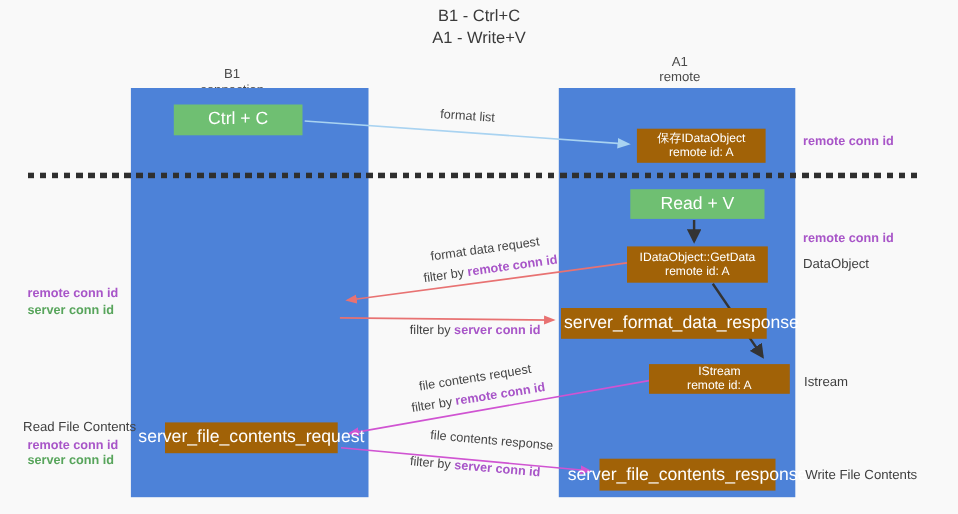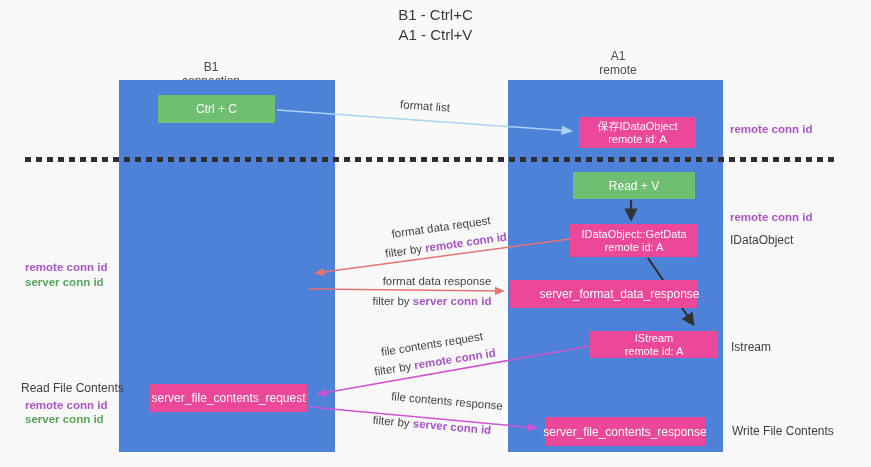--- a/index.html
+++ b/index.html
@@ -39,7 +39,7 @@
 
   <div class="title">
     <div>B1 - Ctrl+C</div>
-    <div>A1 - Ctrl+V</div>
+    <div>A1 - Write+V</div>
   </div>
 
   <div class="lifeline-header" style="left:151px;top:60px;">

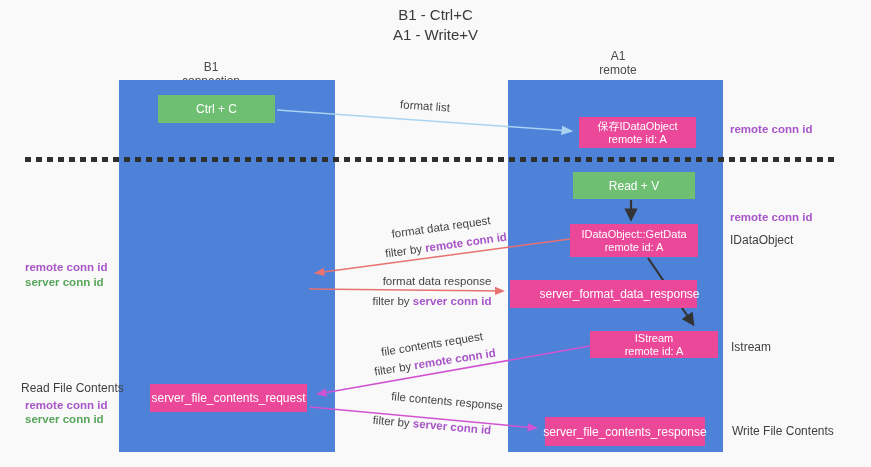--- a/index.html
+++ b/index.html
@@ -19,7 +19,7 @@
         justify-content:center;color:#fff;text-align:center;white-space:nowrap;}
   .node.green{background:#6fbf72;font-size:12px;}
   .node.orange{background:#ec4899;}
-  .node.one-line{font-size:12px;}
+  .node.one-line{font-size:16px;}
   .node.two-line{font-size:11px;line-height:13px;}
 
   .alabel{position:absolute;font-size:11.5px;color:#454545;white-space:nowrap;

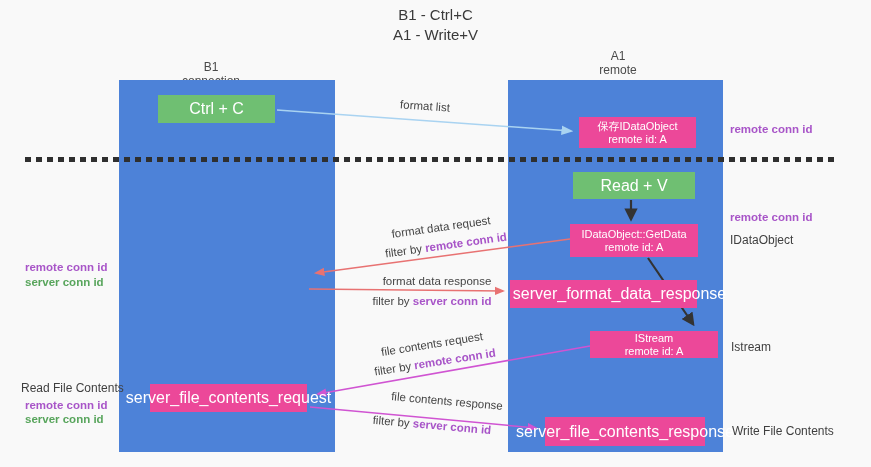--- a/index.html
+++ b/index.html
@@ -18,7 +18,7 @@
   .node{position:absolute;display:flex;flex-direction:column;align-items:center;
         justify-content:center;color:#fff;text-align:center;white-space:nowrap;}
   .node.green{background:#6fbf72;font-size:12px;}
-  .node.orange{background:#ec4899;}
+  .node.orange{background:#a16207;}
   .node.one-line{font-size:16px;}
   .node.two-line{font-size:11px;line-height:13px;}
 

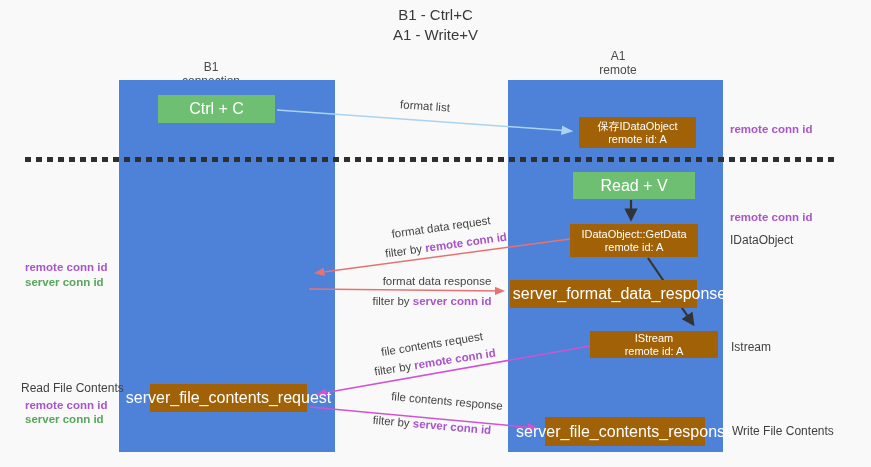--- a/index.html
+++ b/index.html
@@ -150,7 +150,7 @@
 
   <div class="side-label bold-purple" style="left:730px;top:123px;">remote conn id</div>
   <div class="side-label bold-purple" style="left:730px;top:211px;">remote conn id</div>
-  <div class="side-label" style="left:730px;top:233px;">IDataObject</div>
+  <div class="side-label" style="left:730px;top:233px;">DataObject</div>
   <div class="side-label" style="left:731px;top:340px;">Istream</div>
   <div class="side-label" style="left:732px;top:424px;">Write File Contents</div>
 

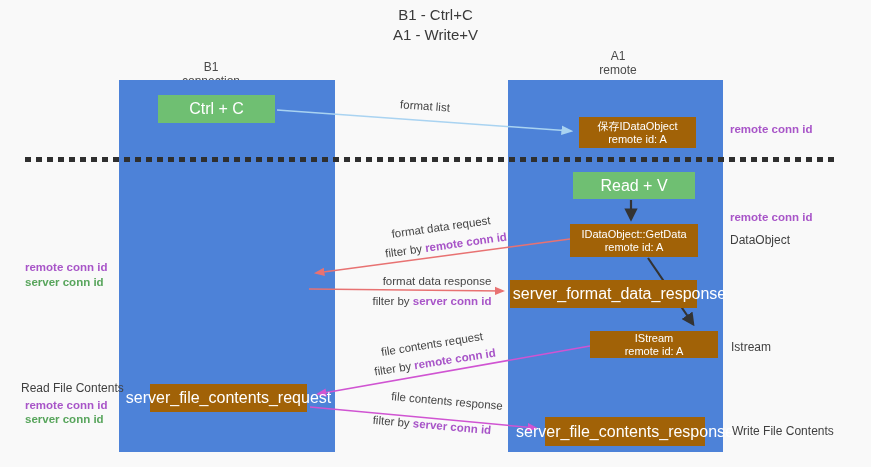--- a/index.html
+++ b/index.html
@@ -127,9 +127,6 @@
     <span>filter by </span><span class="purple">remote conn id</span>
   </div>
 
-  <div class="alabel" style="left:357px;top:275px;width:160px;">
-    <span>format data response</span>
-  </div>
   <div class="alabel" style="left:347px;top:295px;width:170px;">
     <span>filter by </span><span class="purple">server conn id</span>
   </div>

